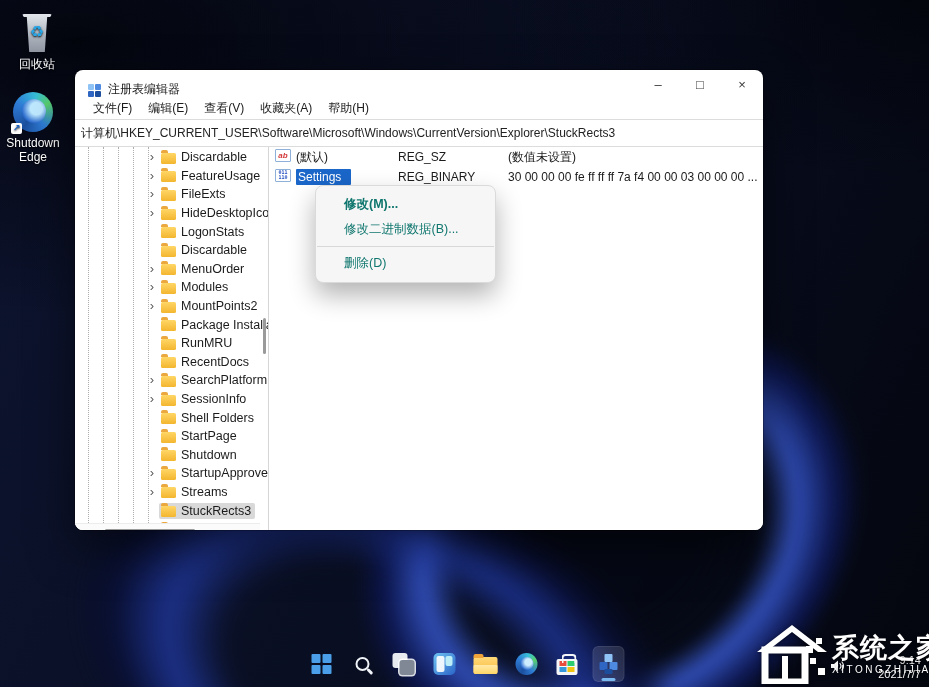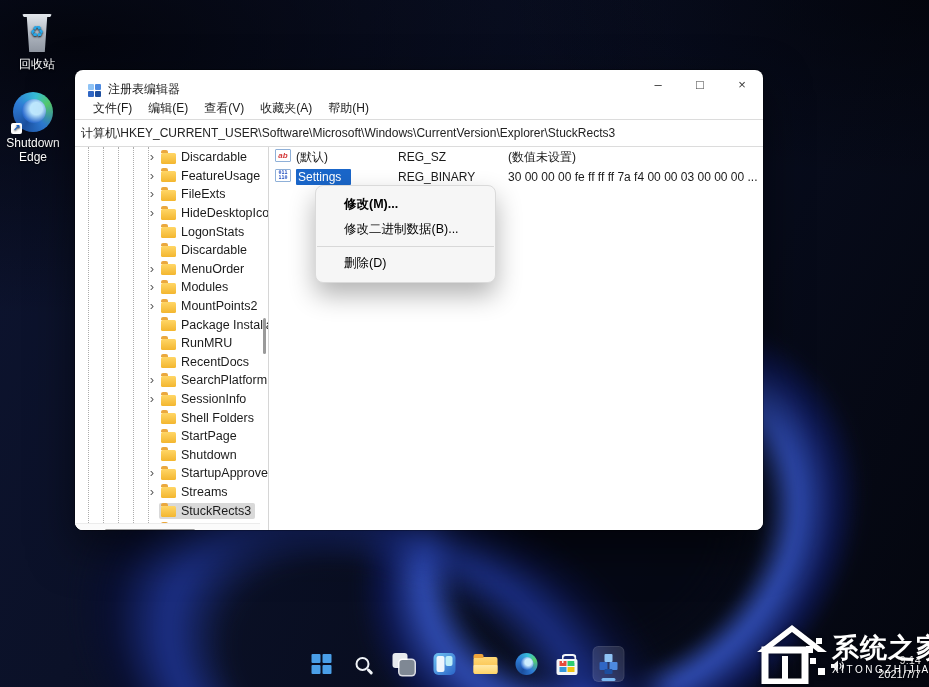--- a/index.html
+++ b/index.html
@@ -91,7 +91,7 @@
   
   .ctxmenu { position:absolute; left:315px; top:185px; width:181px; background:#f6f6f6;
     border:1px solid #dadada; border-radius:8px; box-shadow:0 12px 26px rgba(0,0,0,.30);
-    padding:6px 0; z-index:50; font-size:12.5px; color:#000000; }
+    padding:6px 0; z-index:50; font-size:12.5px; color:#0f766e; }
   .mi { padding:4px 10px 4px 28px; }
   .mi.default { font-weight:bold; }
   .msep { height:1px; background:#d8d8d8; margin:4px 1px; }

